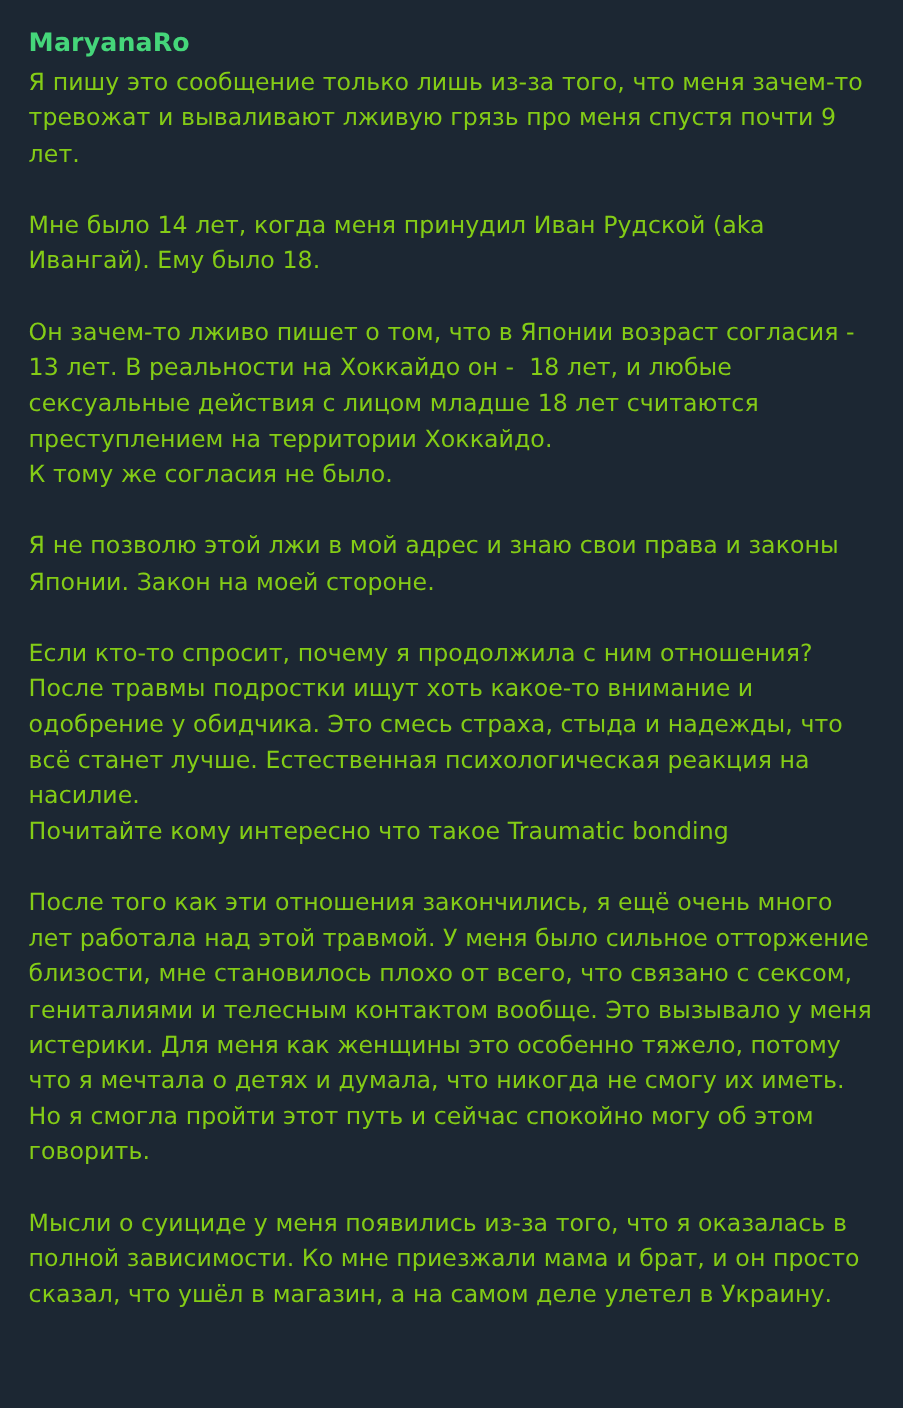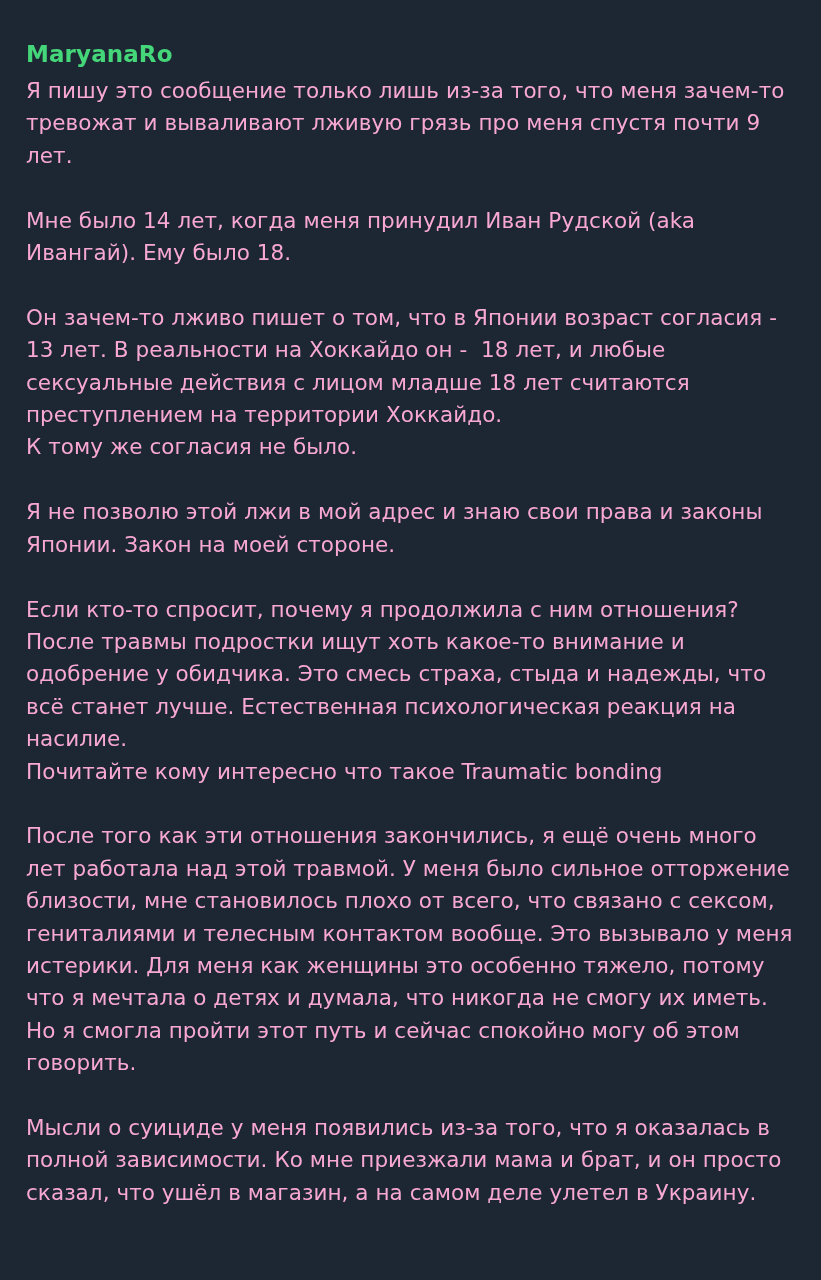--- a/index.html
+++ b/index.html
@@ -18,7 +18,7 @@
     min-height: 1280px;
     background: #1c2733;
     box-sizing: border-box;
-    padding: 39px 26px 10px 26px;
+    padding: 24px 26px 10px 26px;
   }
   .author-name {
     color: #45d67a;

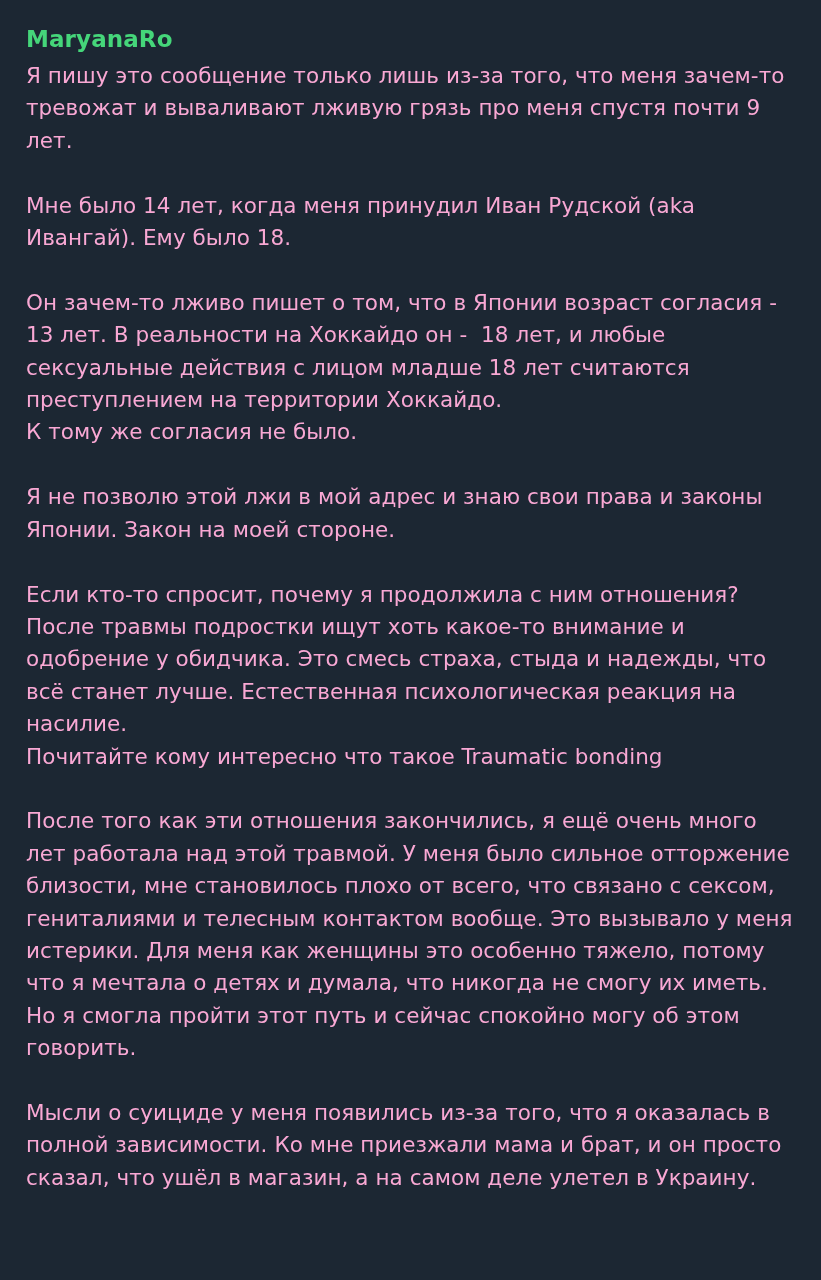--- a/index.html
+++ b/index.html
@@ -29,7 +29,7 @@
     letter-spacing: 0.1px;
   }
   .message-body {
-    color: #f9a8d4;
+    color: #84cc16;
     font-size: 21.5px;
     line-height: 32.4px;
     letter-spacing: 0.05px;

